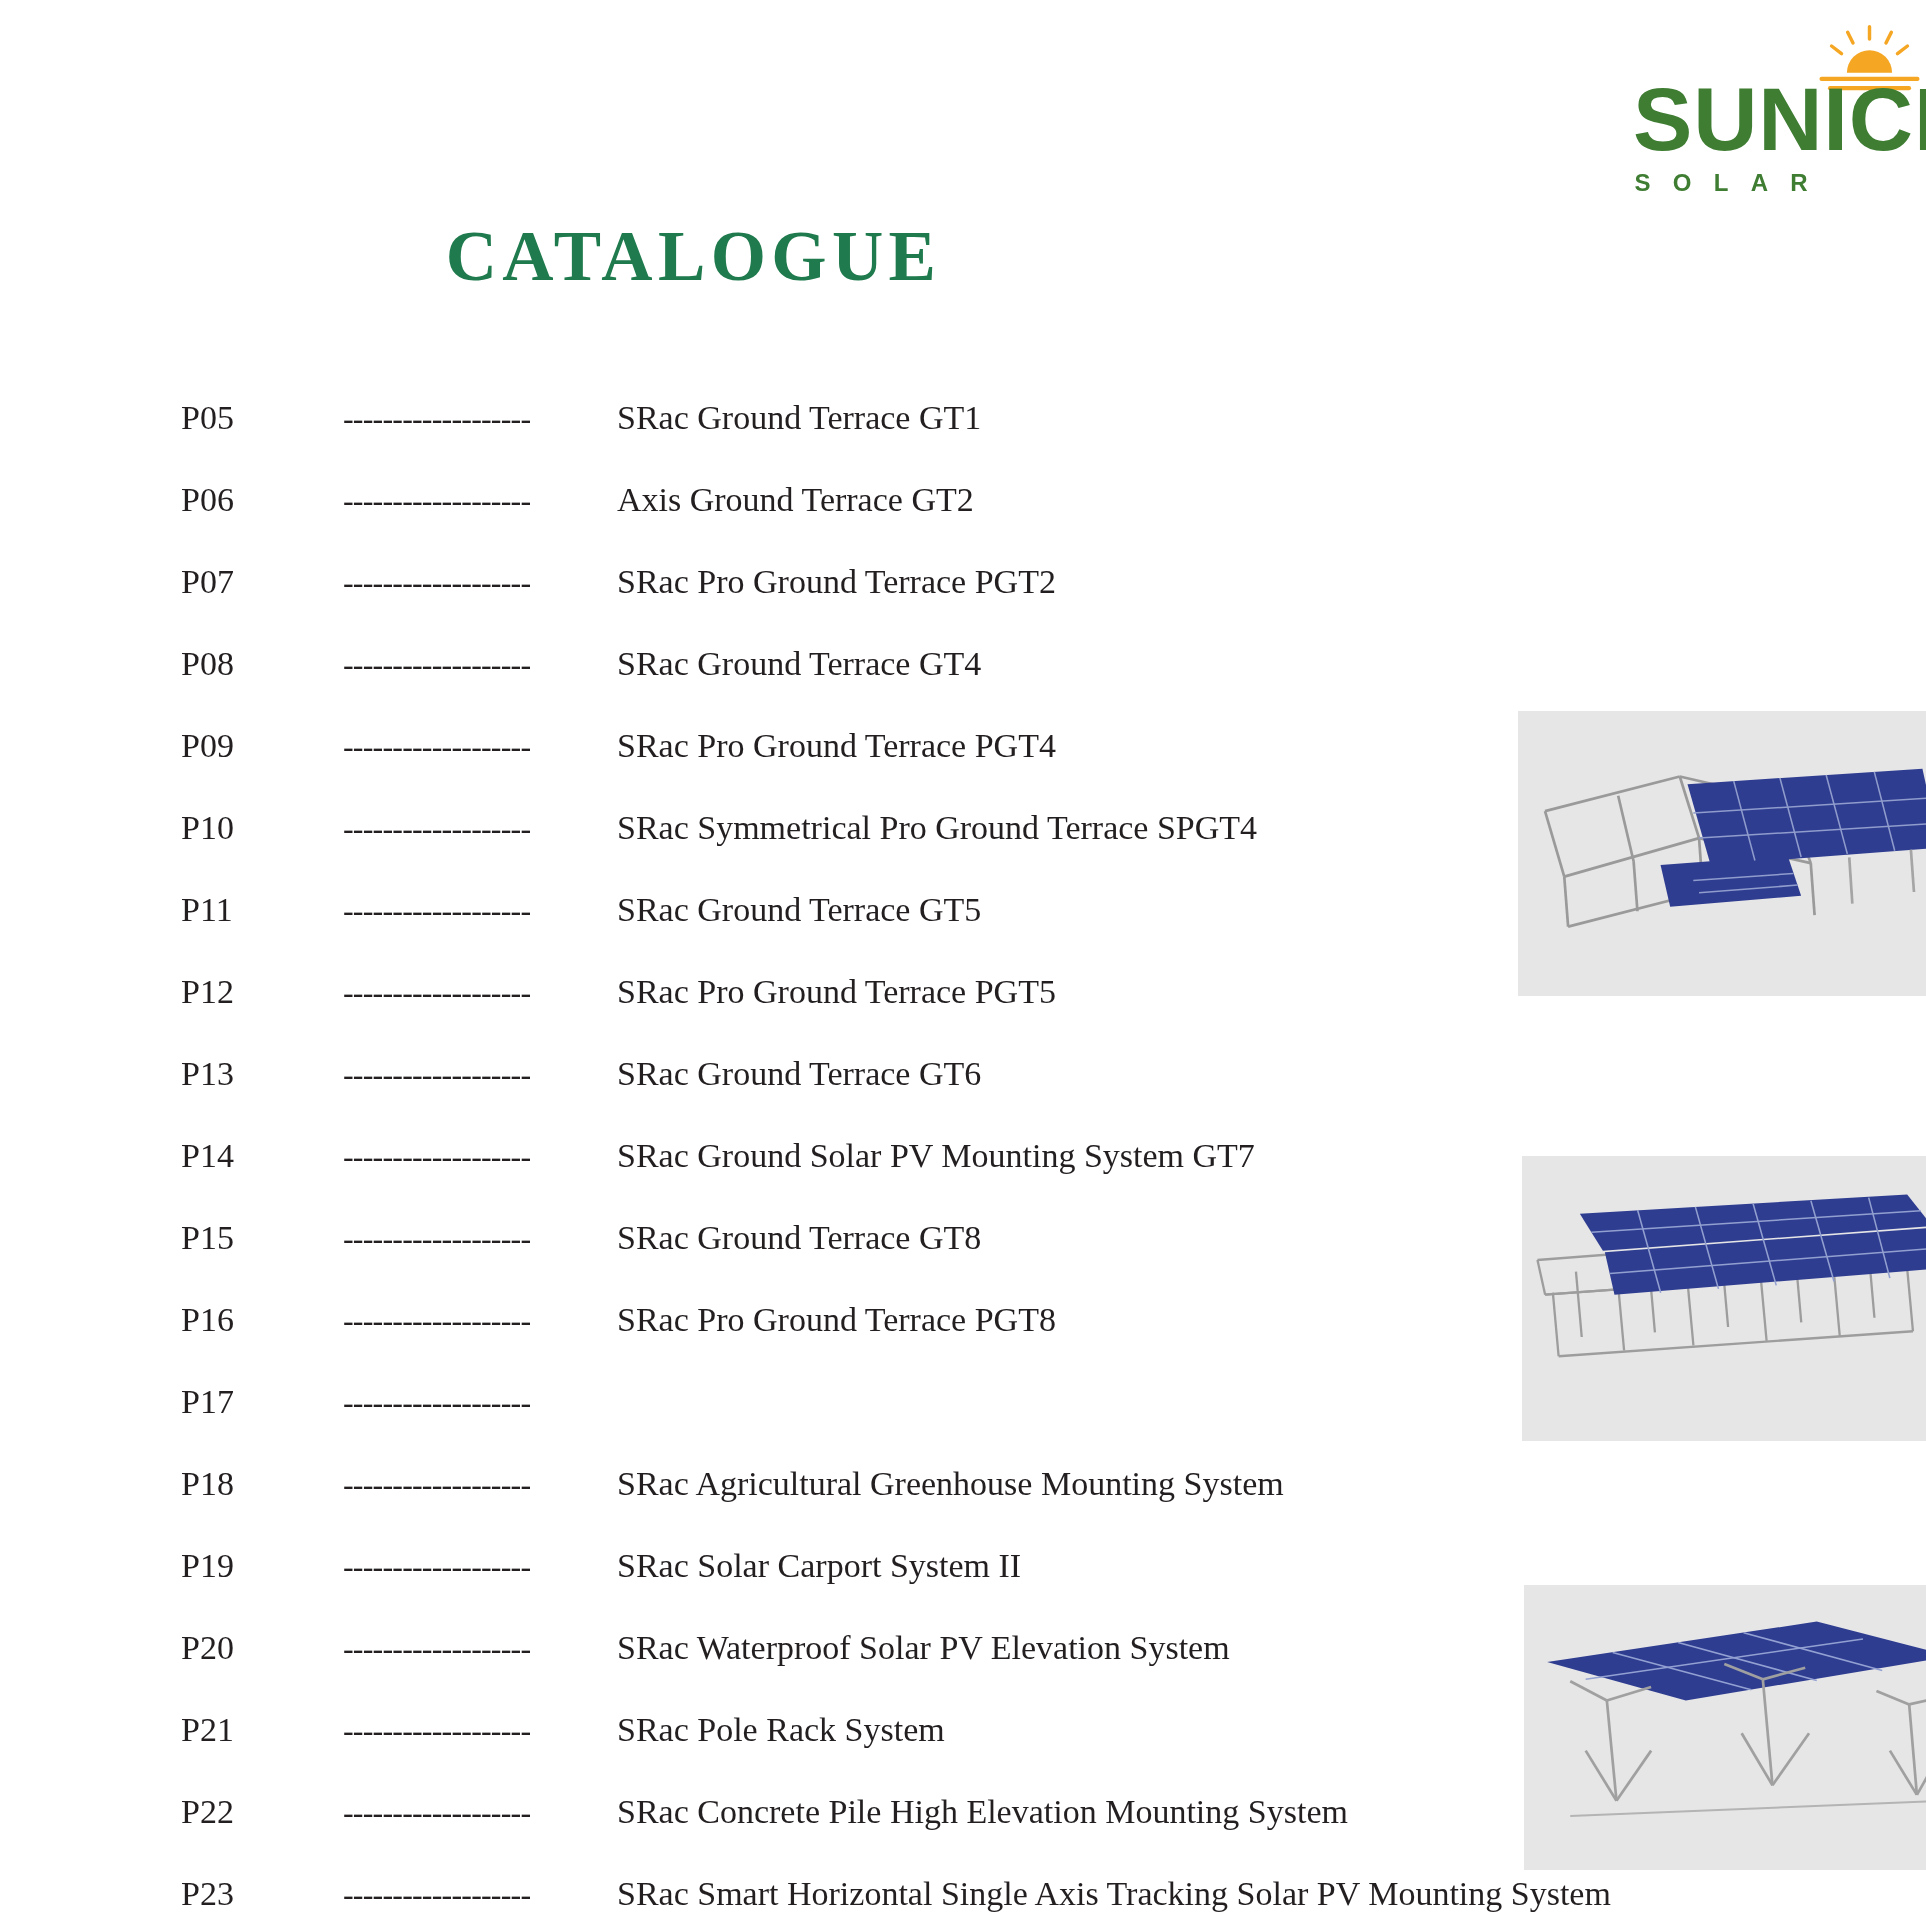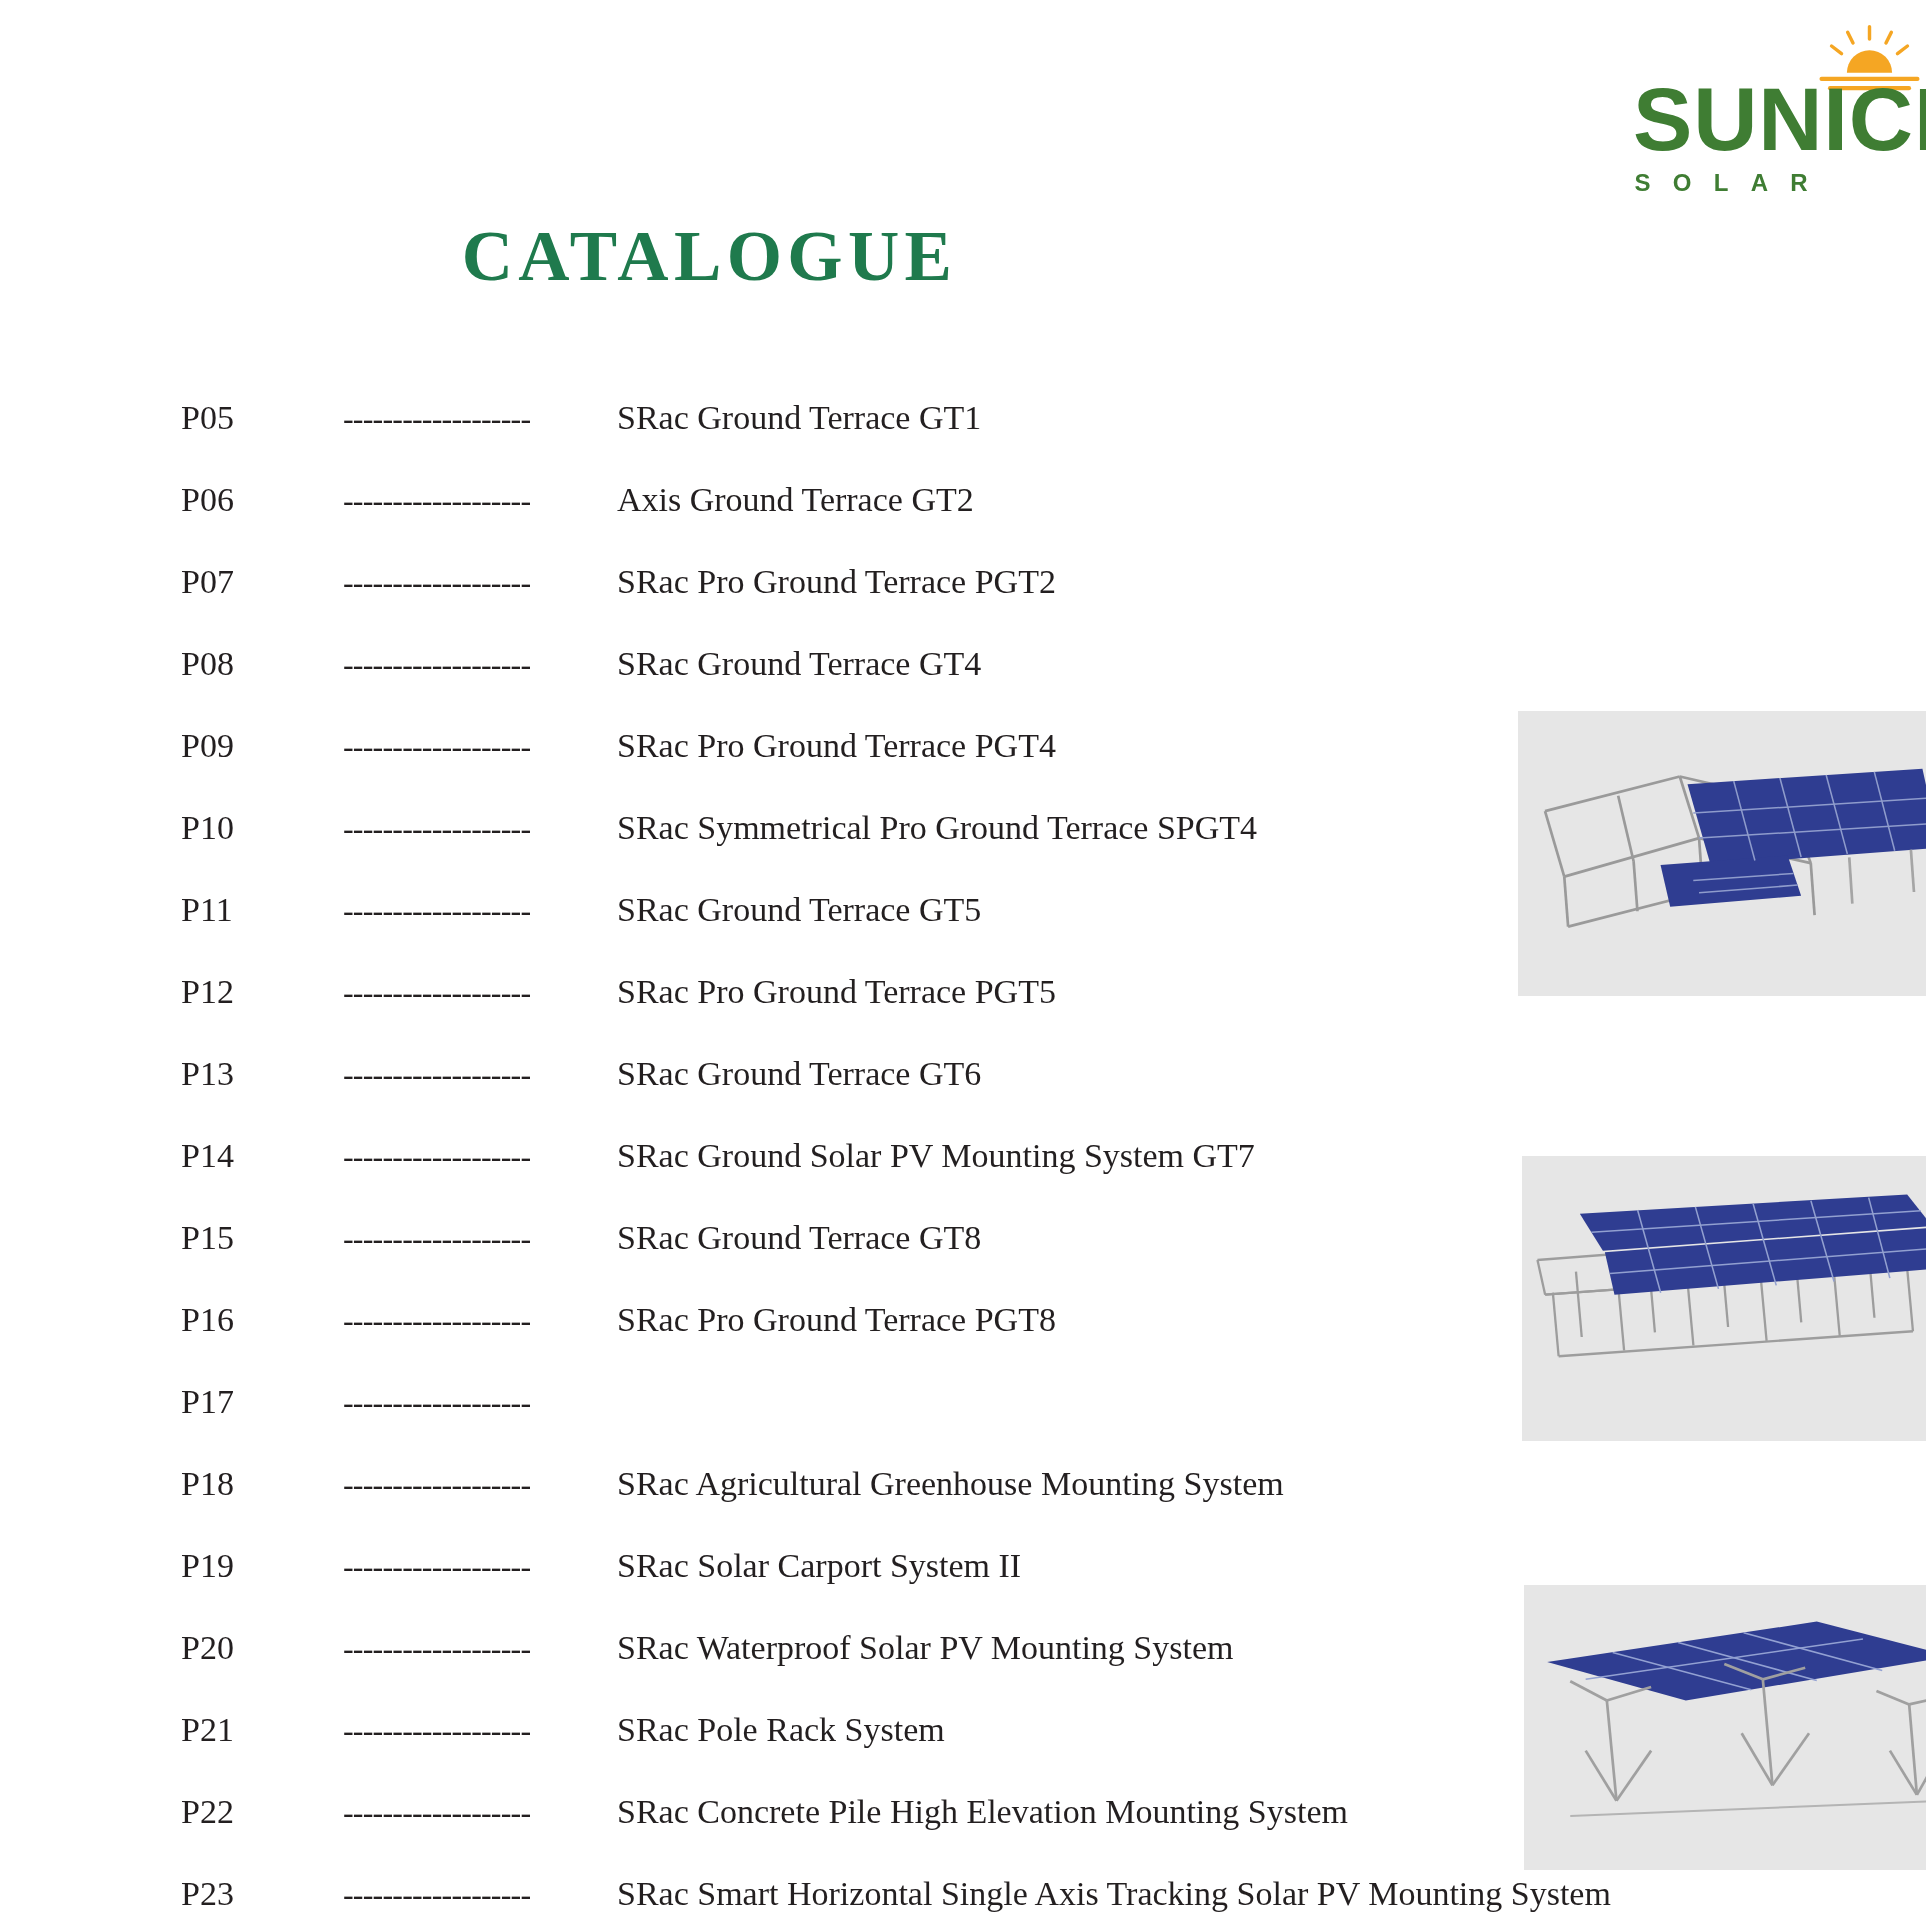--- a/index.html
+++ b/index.html
@@ -73,7 +73,6 @@
     font-size: 71px;
     letter-spacing: 5.4px;
     color: #1f7a4d;
-    padding-left: 16px;
   }
 
   

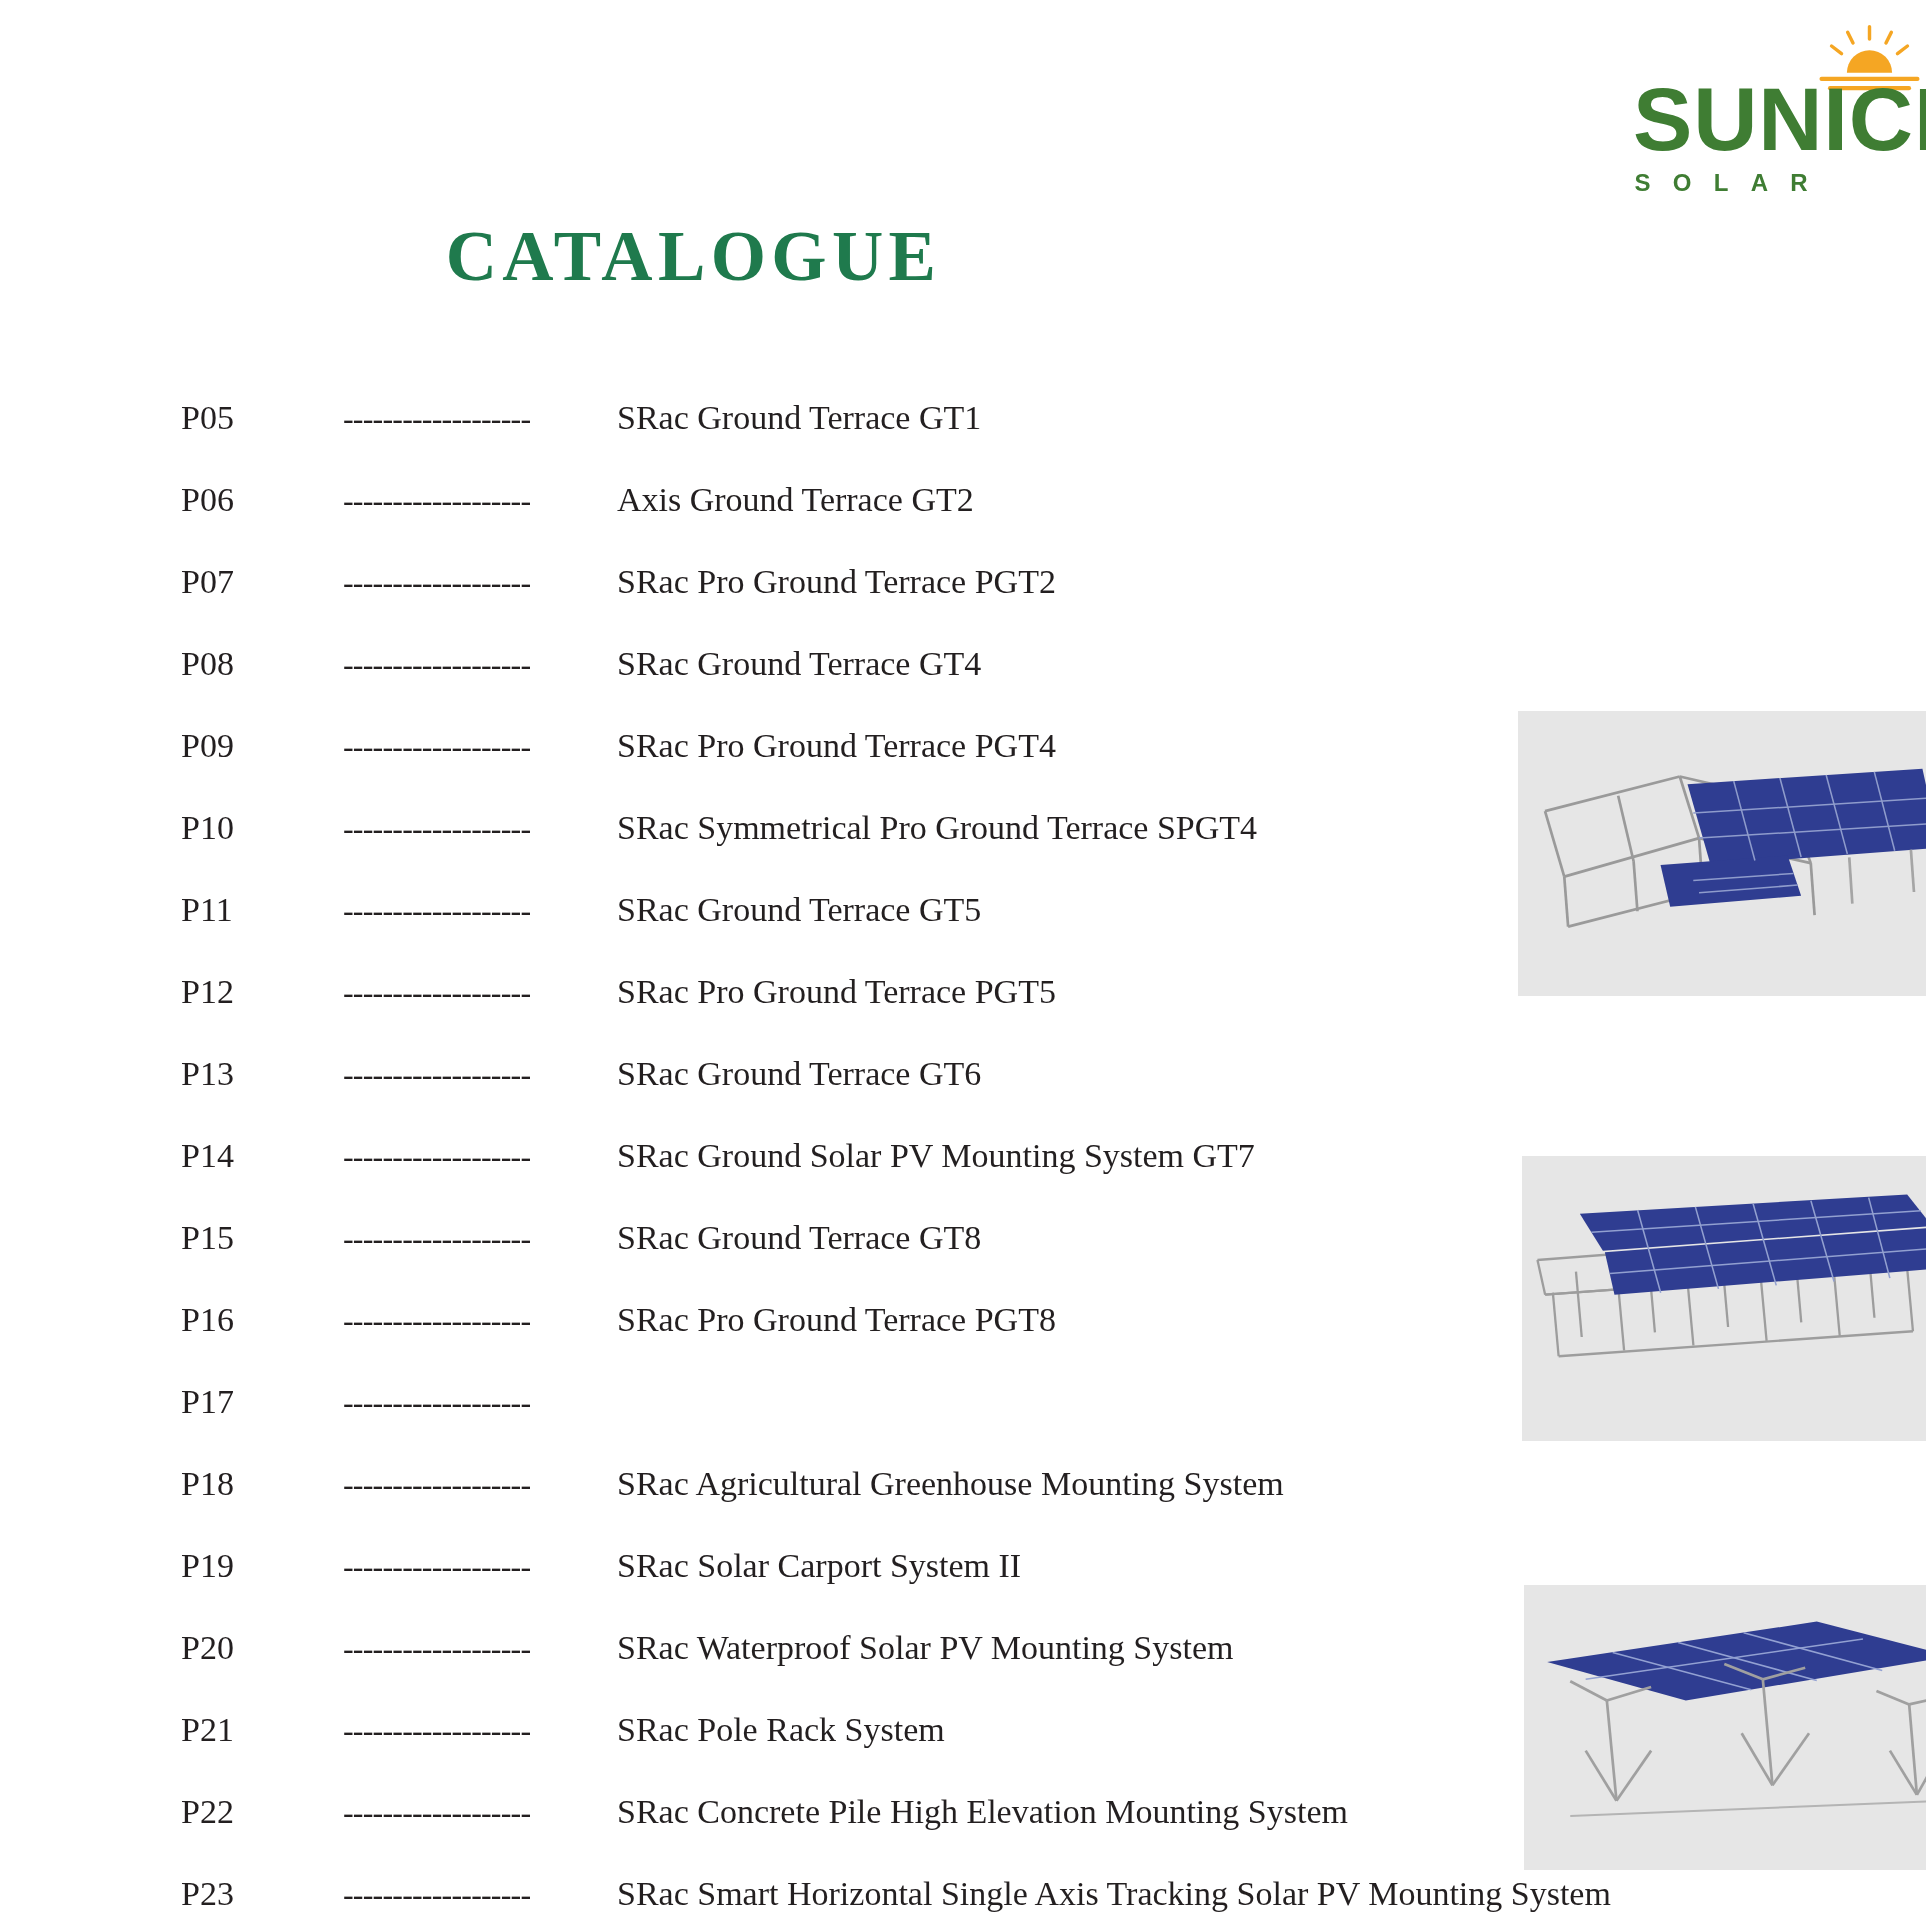--- a/index.html
+++ b/index.html
@@ -223,7 +223,7 @@
     <div class="toc-row">
       <span class="toc-page">P20</span>
       <span class="toc-dash">-------------------</span>
-      <span class="toc-label">SRac Waterproof Solar PV Mounting System</span>
+      <span class="toc-label">SRac Waterproof Solar PV Elevation System</span>
     </div>
     <div class="toc-row">
       <span class="toc-page">P21</span>

